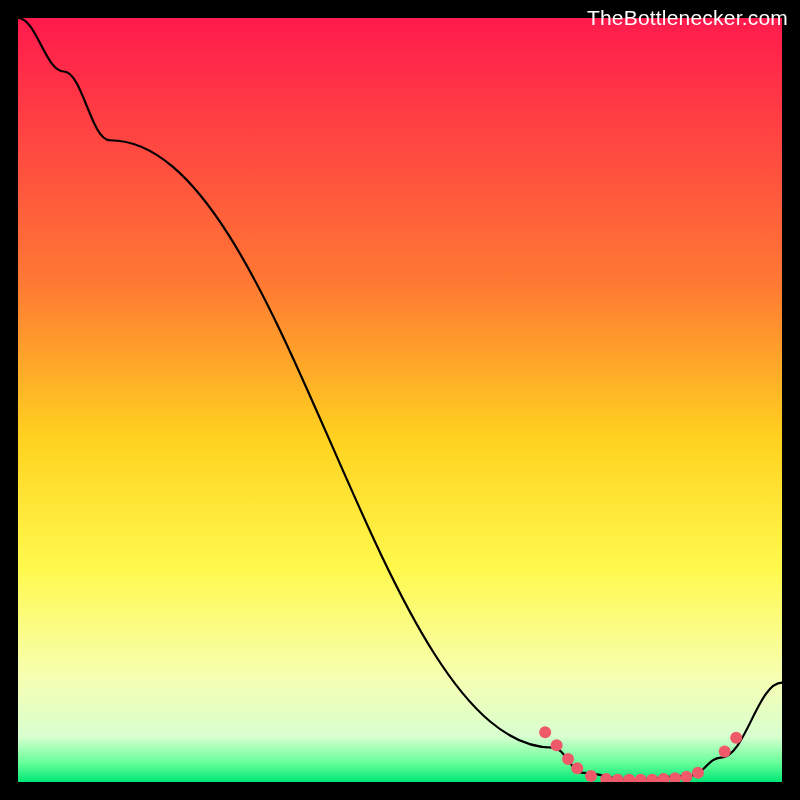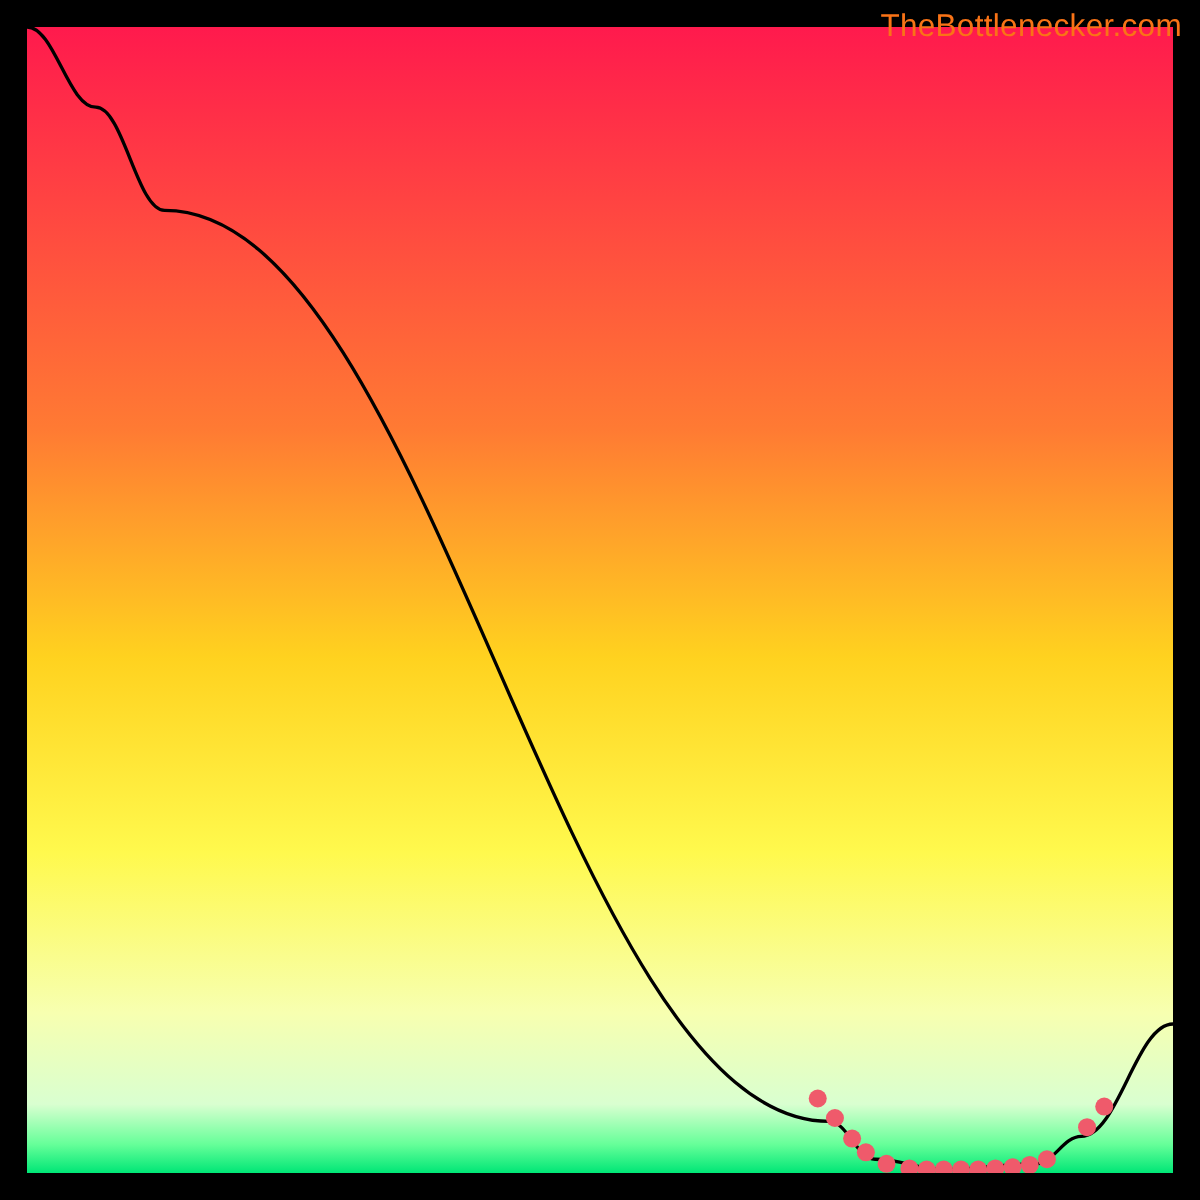--- a/index.html
+++ b/index.html
@@ -15,7 +15,7 @@
     position: absolute;
     top: 6px;
     right: 12px;
-    color: #f97316;
+    color: #ffffff;
     font-size: 21px;
     font-weight: 400;
     z-index: 10;

